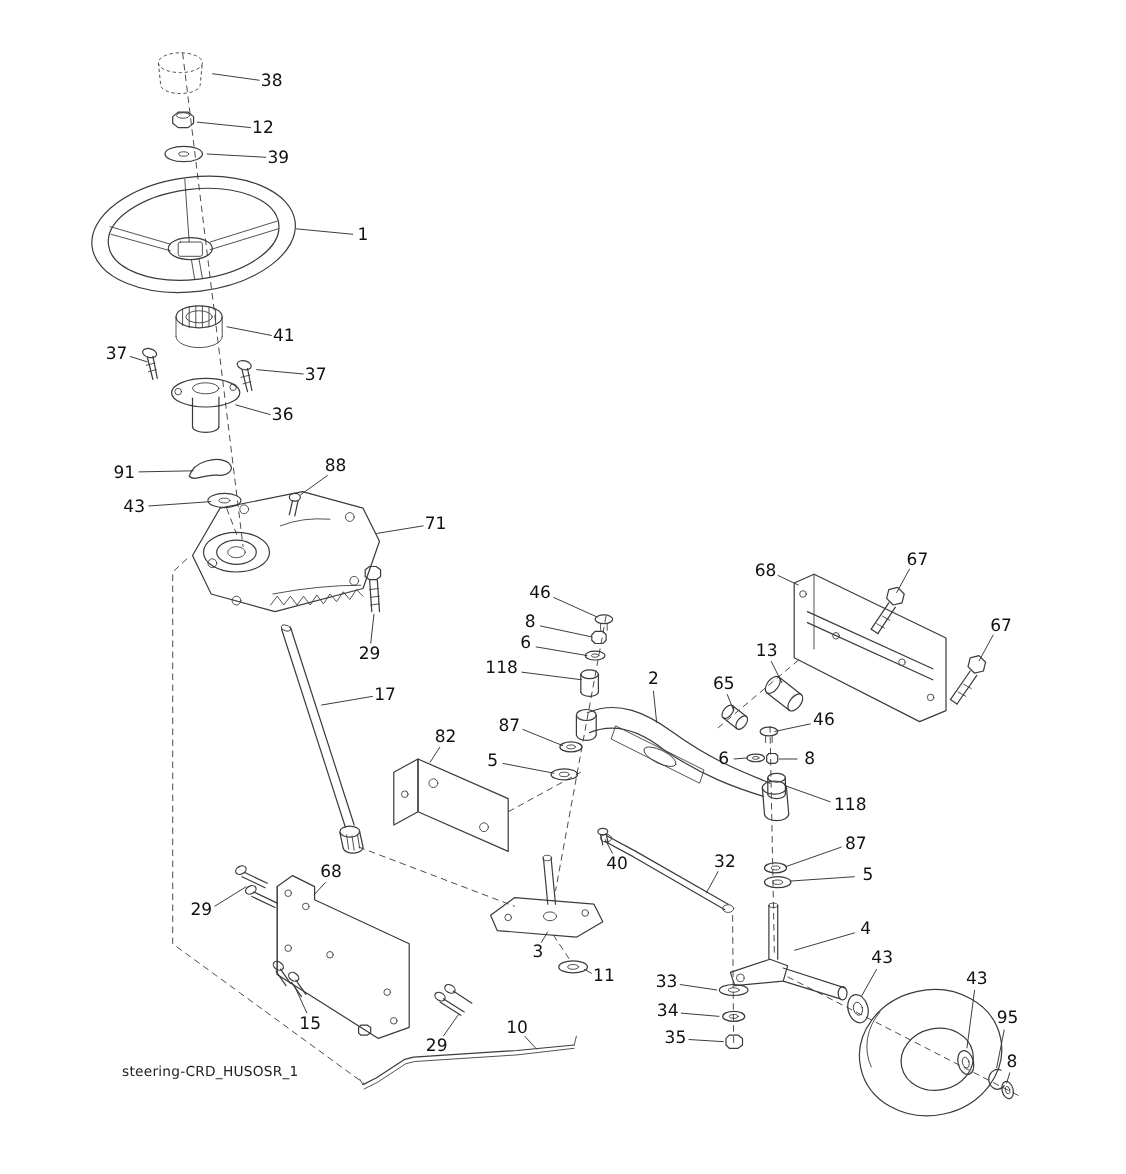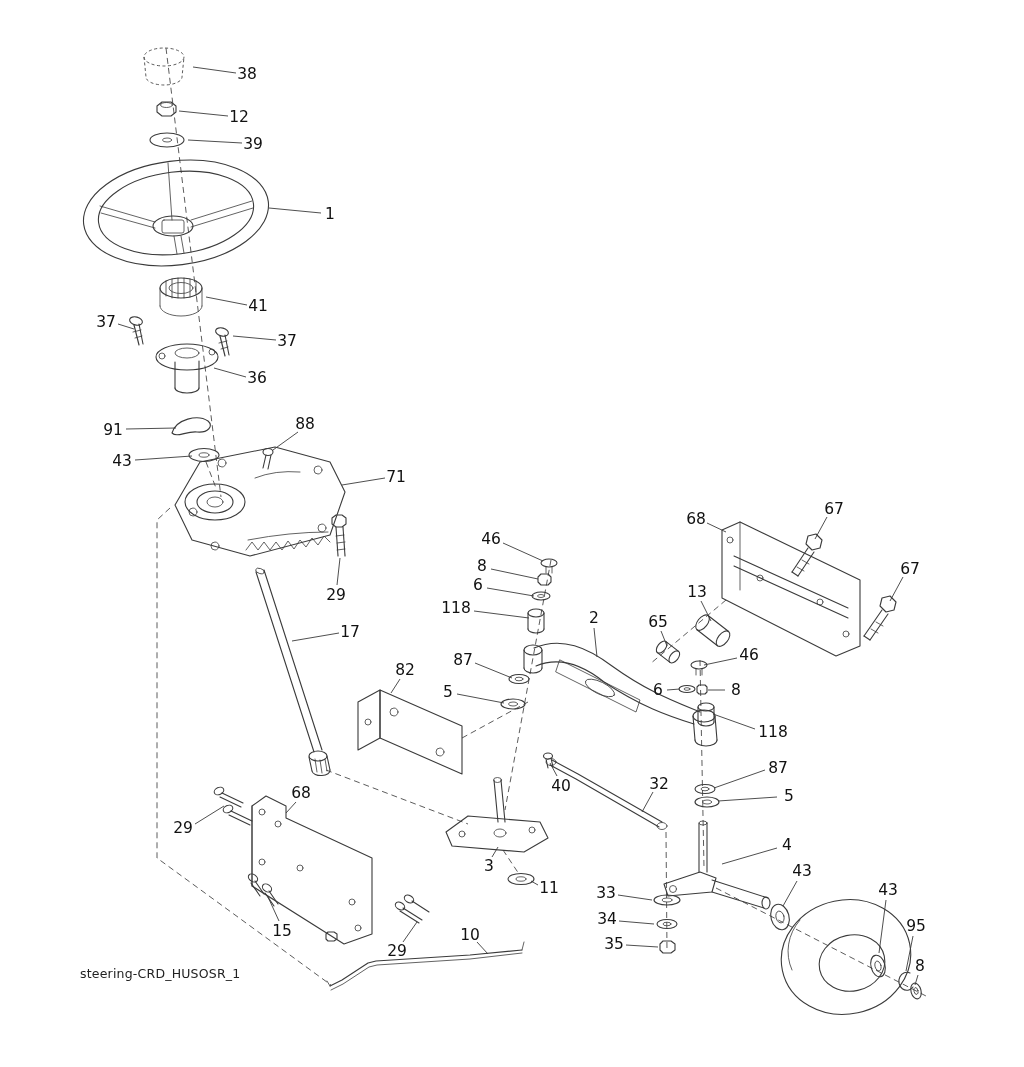--- a/index.html
+++ b/index.html
@@ -13,7 +13,7 @@
   .leader{stroke:#3b3b3b;stroke-width:0.9;fill:none;}
   text.callout{font-family:"DejaVu Sans",sans-serif;font-size:15.5px;fill:#111;
                text-anchor:middle;dominant-baseline:middle;}
-  .diagram-id{position:absolute;left:80px;top:966px;font-size:12.5px;color:#222;
+  .diagram-id{position:absolute;left:111px;top:966px;font-size:12.5px;color:#222;
               font-family:"DejaVu Sans",sans-serif;letter-spacing:.2px;}
 </style>
 </head>

